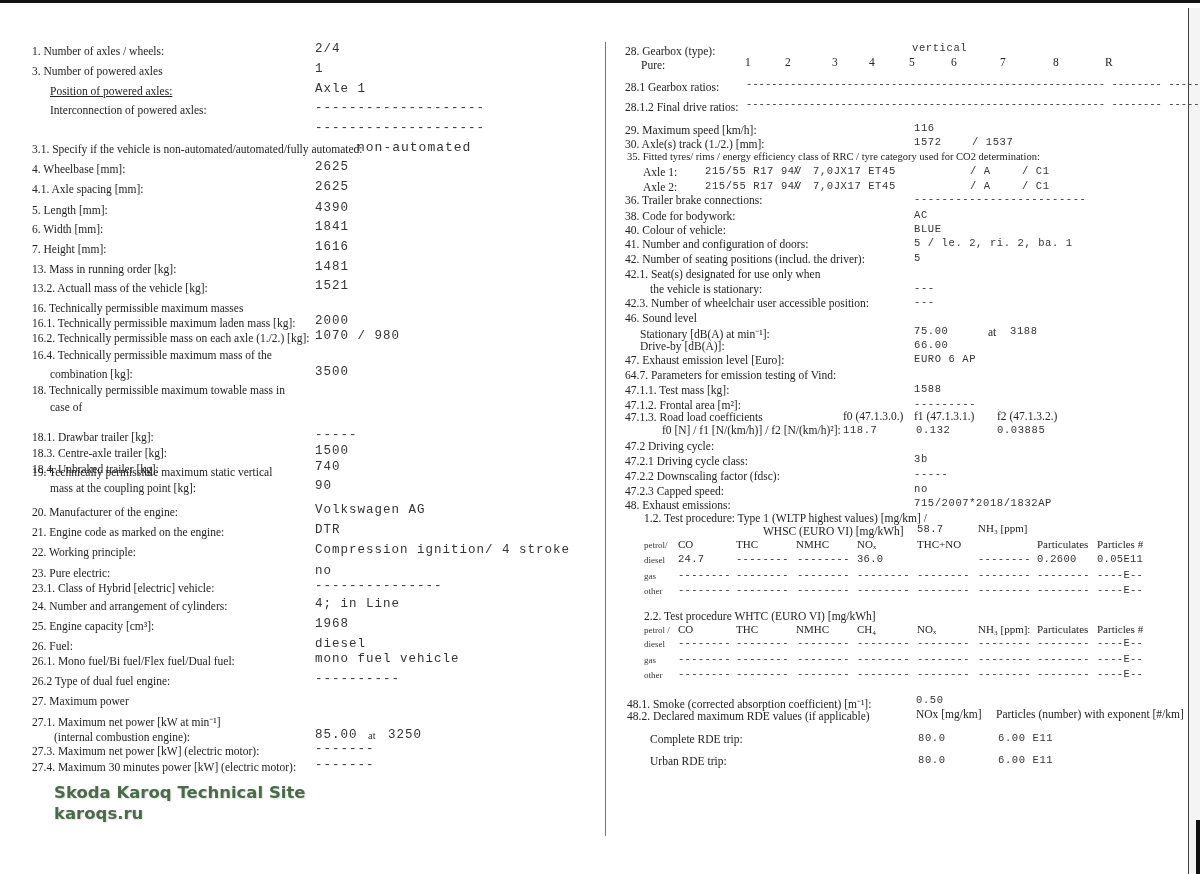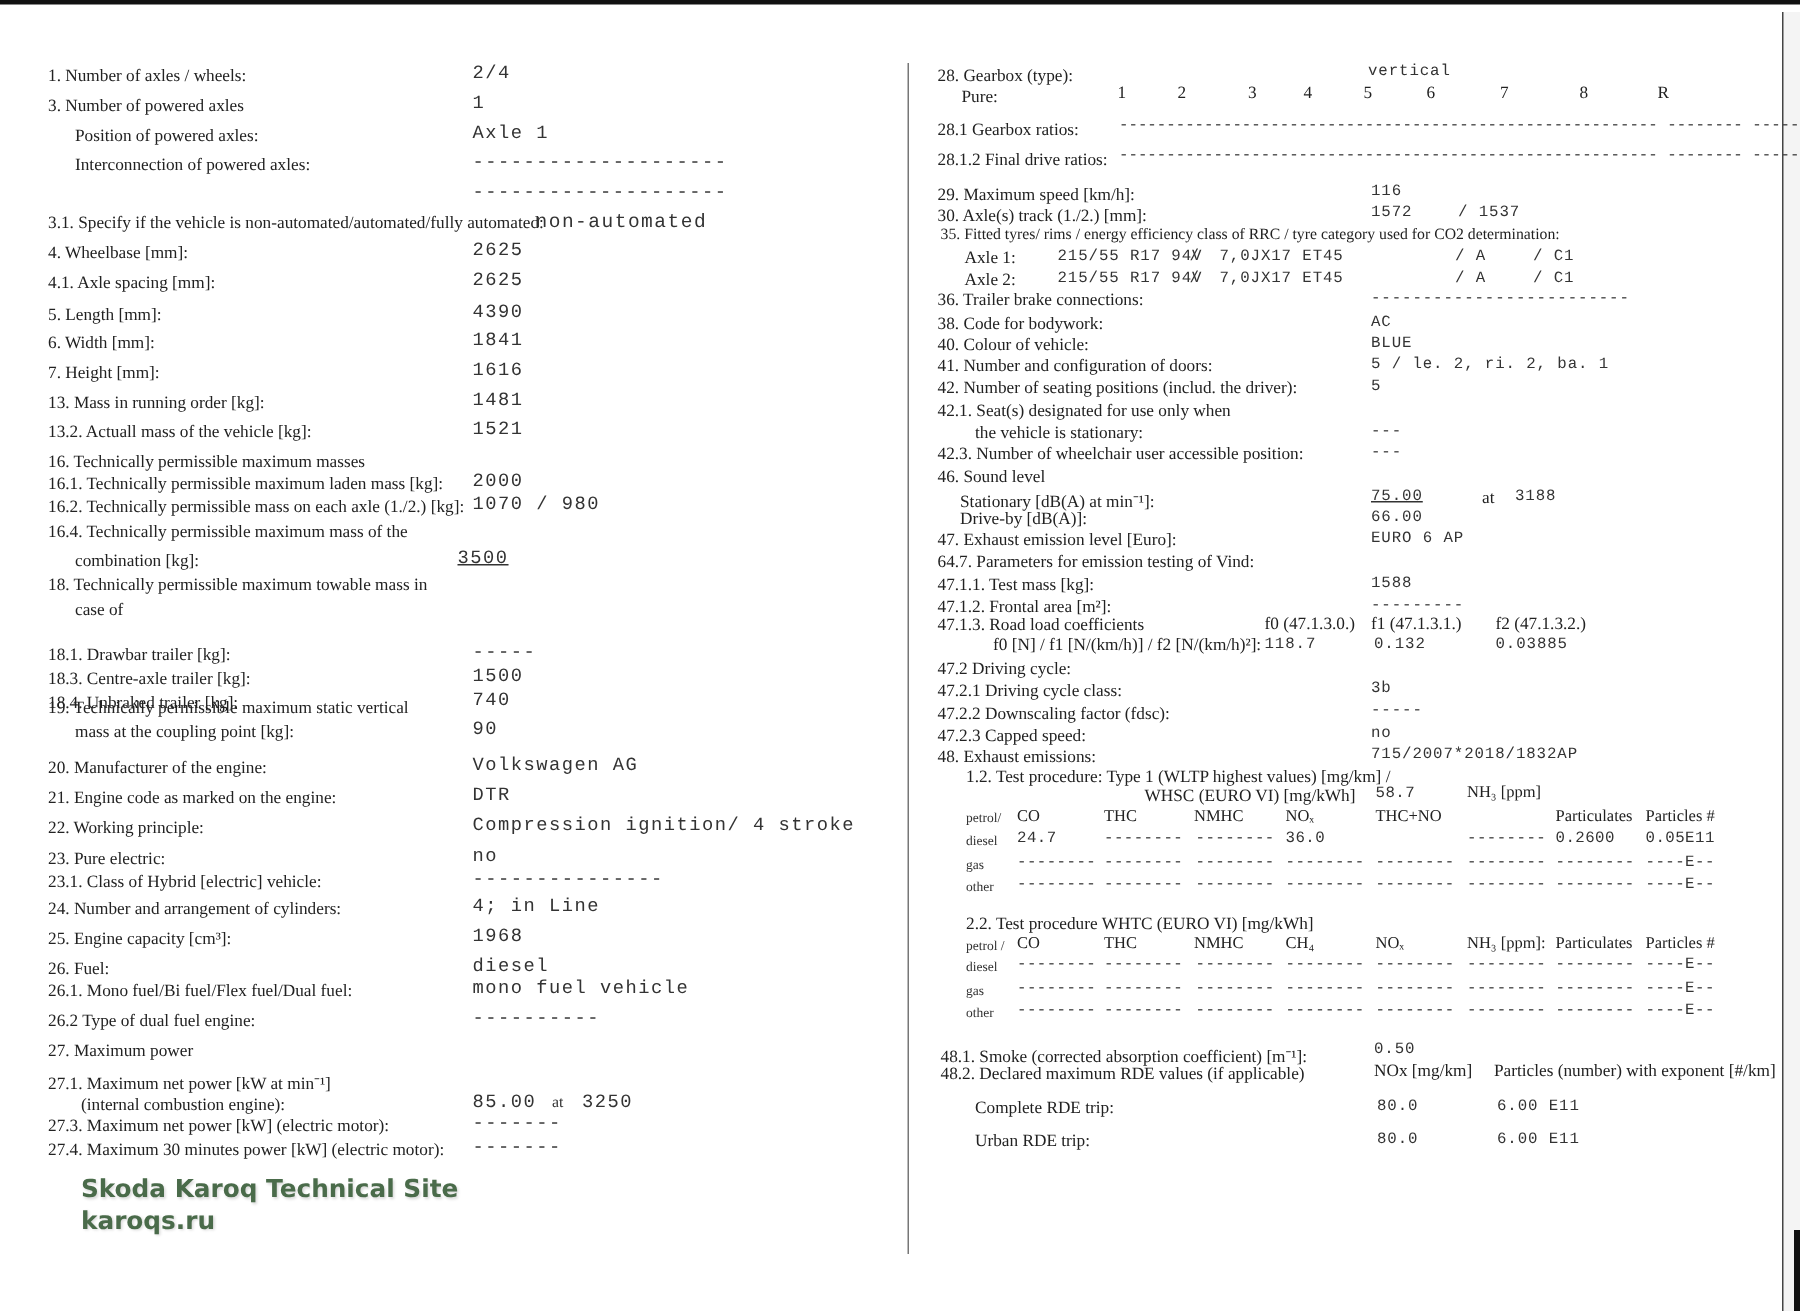--- a/index.html
+++ b/index.html
@@ -30,7 +30,7 @@
     <span class="val" style="left: 315px; top: 42px;">2/4</span>
     <span class="lbl" style="left: 32px; top: 65px;">3. Number of powered axles</span>
     <span class="val" style="left: 315px; top: 62px;">1</span>
-    <span class="lbl" style="left: 50px; top: 85px;">Position of powered axles:</span>
+    <span class="lbl" style="left: 50px; top: 85px; text-decoration: underline;">Position of powered axles:</span>
     <span class="val" style="left: 315px; top: 82px;">Axle 1</span>
     <span class="lbl" style="left: 50px; top: 104px;">Interconnection of powered axles:</span>
     <span class="val" style="left: 315px; top: 101px;">--------------------</span>

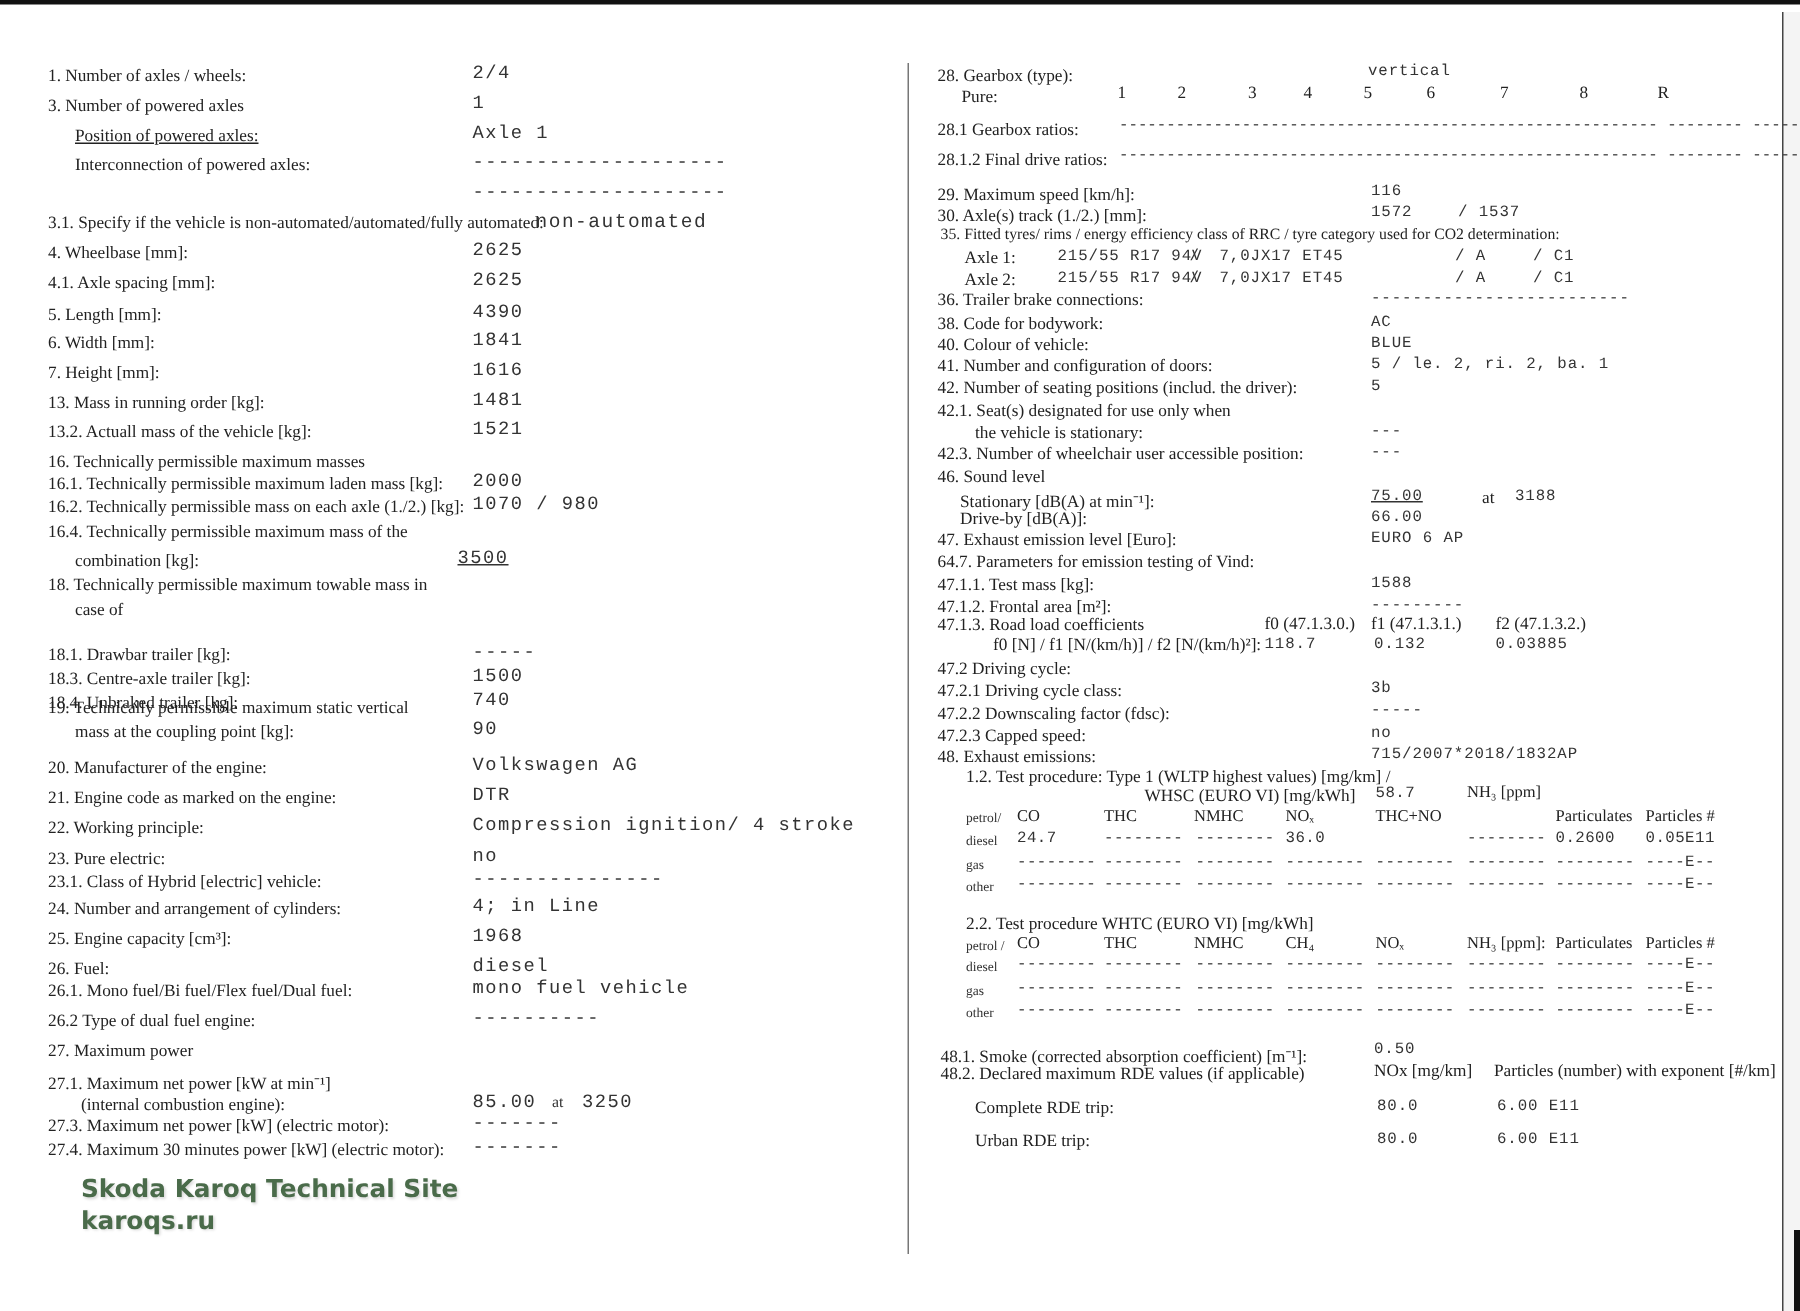--- a/index.html
+++ b/index.html
@@ -162,7 +162,7 @@
       <span class="val sm" style="left: 914px; top: 296px;">---</span>
       <span class="lbl" style="left: 625px; top: 312px;">46. Sound level</span>
       <span class="lbl" style="left: 640px; top: 326px;">Stationary [dB(A) at min⁻¹]:</span>
-      <span class="val sm" style="left: 914px; top: 325px; text-decoration: underline;">75.00</span>
+      <span class="val sm" style="left: 914px; top: 325px;">75.00</span>
       <span class="lbl" style="left: 988px; top: 326px;">at</span>
       <span class="val sm" style="left: 1010px; top: 325px;">3188</span>
       <span class="lbl" style="left: 640px; top: 340px;">Drive-by [dB(A)]:</span>

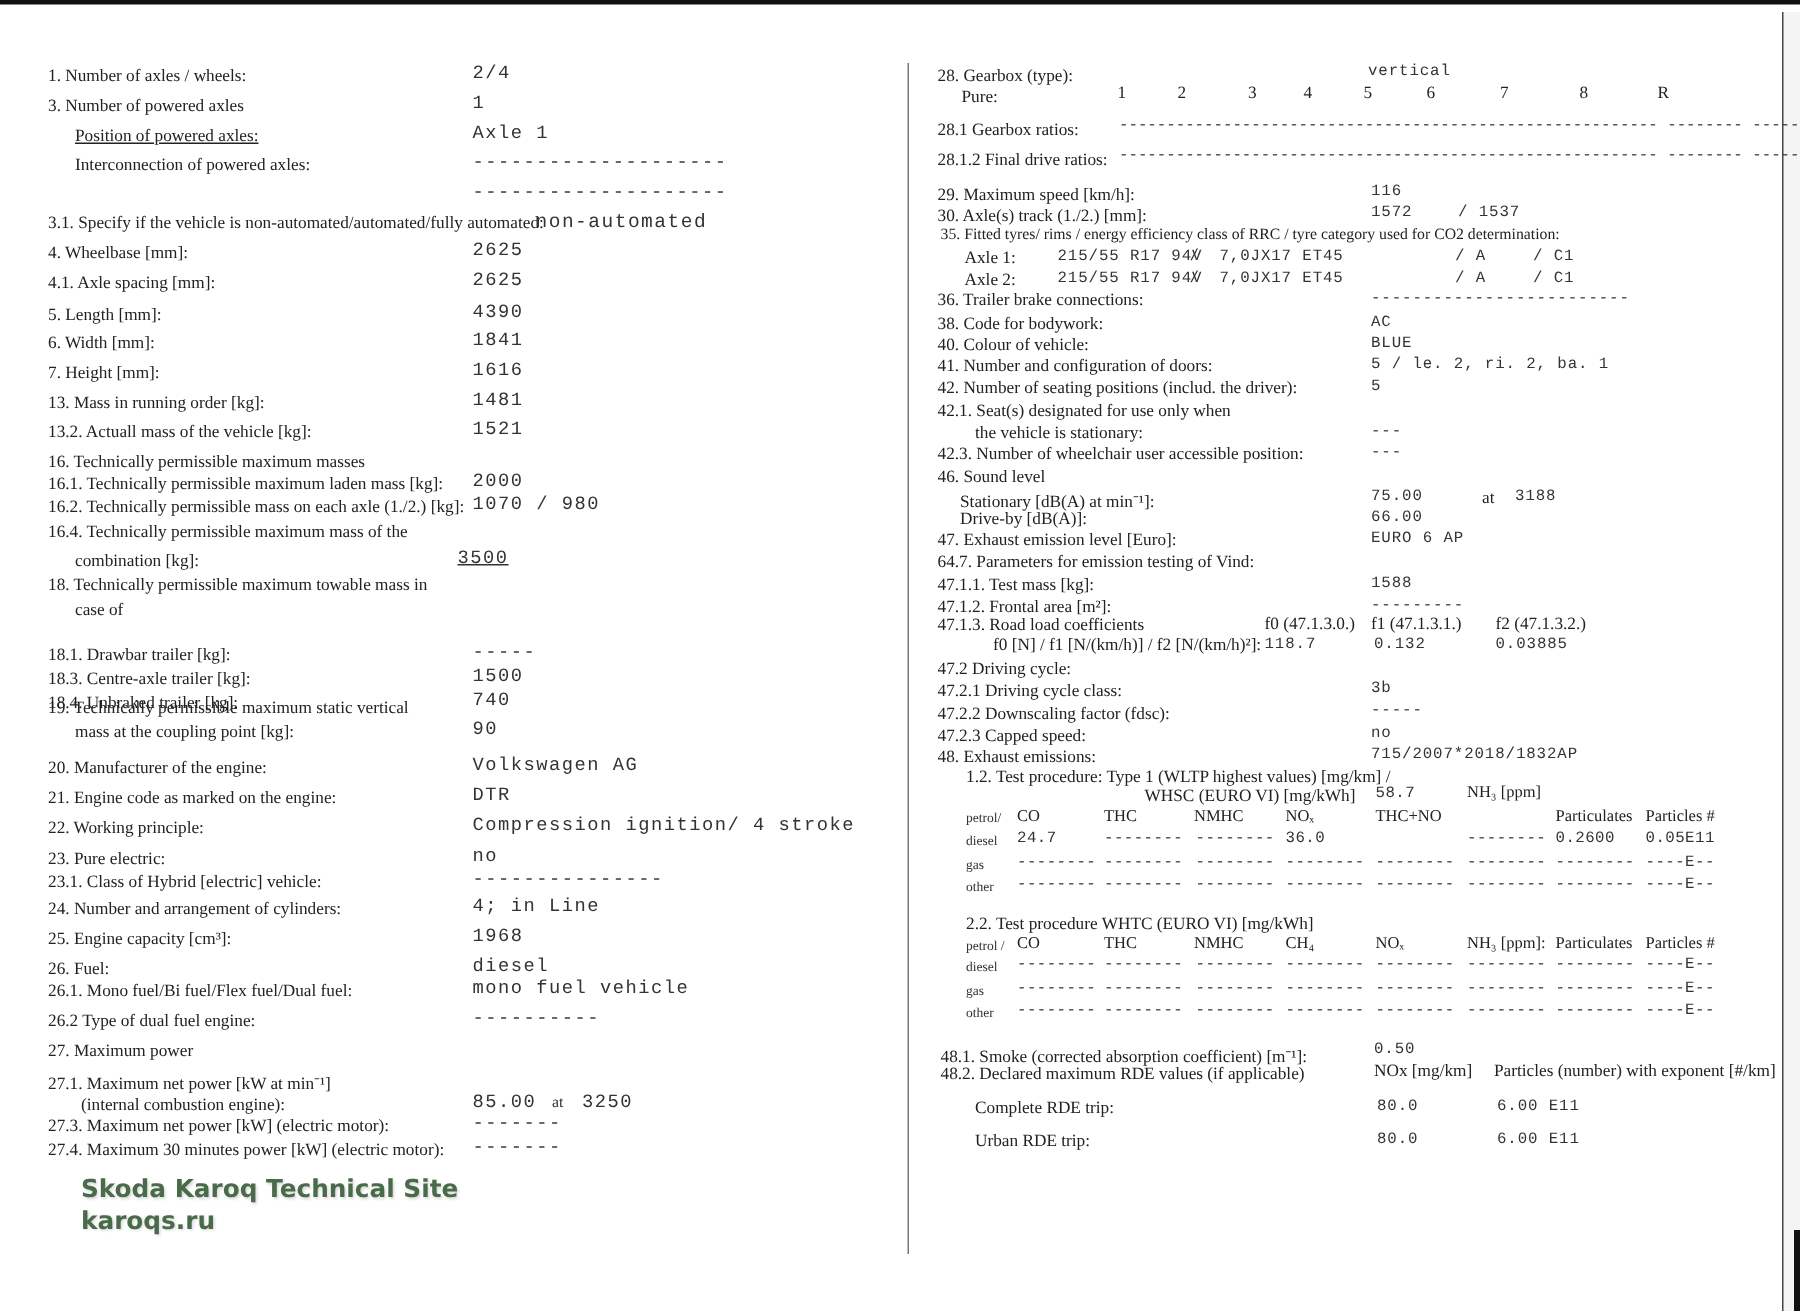--- a/index.html
+++ b/index.html
@@ -58,7 +58,7 @@
     <span class="val" style="left: 315px; top: 329px;">1070 / 980</span>
     <span class="lbl" style="left: 32px; top: 349px;">16.4. Technically permissible maximum mass of the</span>
     <span class="lbl" style="left: 50px; top: 368px;">combination [kg]:</span>
-    <span class="val" style="left: 305px; top: 365px; text-decoration: underline;">3500</span>
+    <span class="val" style="left: 315px; top: 365px;">3500</span>
     <span class="lbl" style="left: 32px; top: 384px;">18. Technically permissible maximum towable mass in</span>
     <span class="lbl" style="left: 50px; top: 401px;">case of</span>
     <span class="lbl" style="left: 32px; top: 431px;">18.1. Drawbar trailer [kg]:</span>

